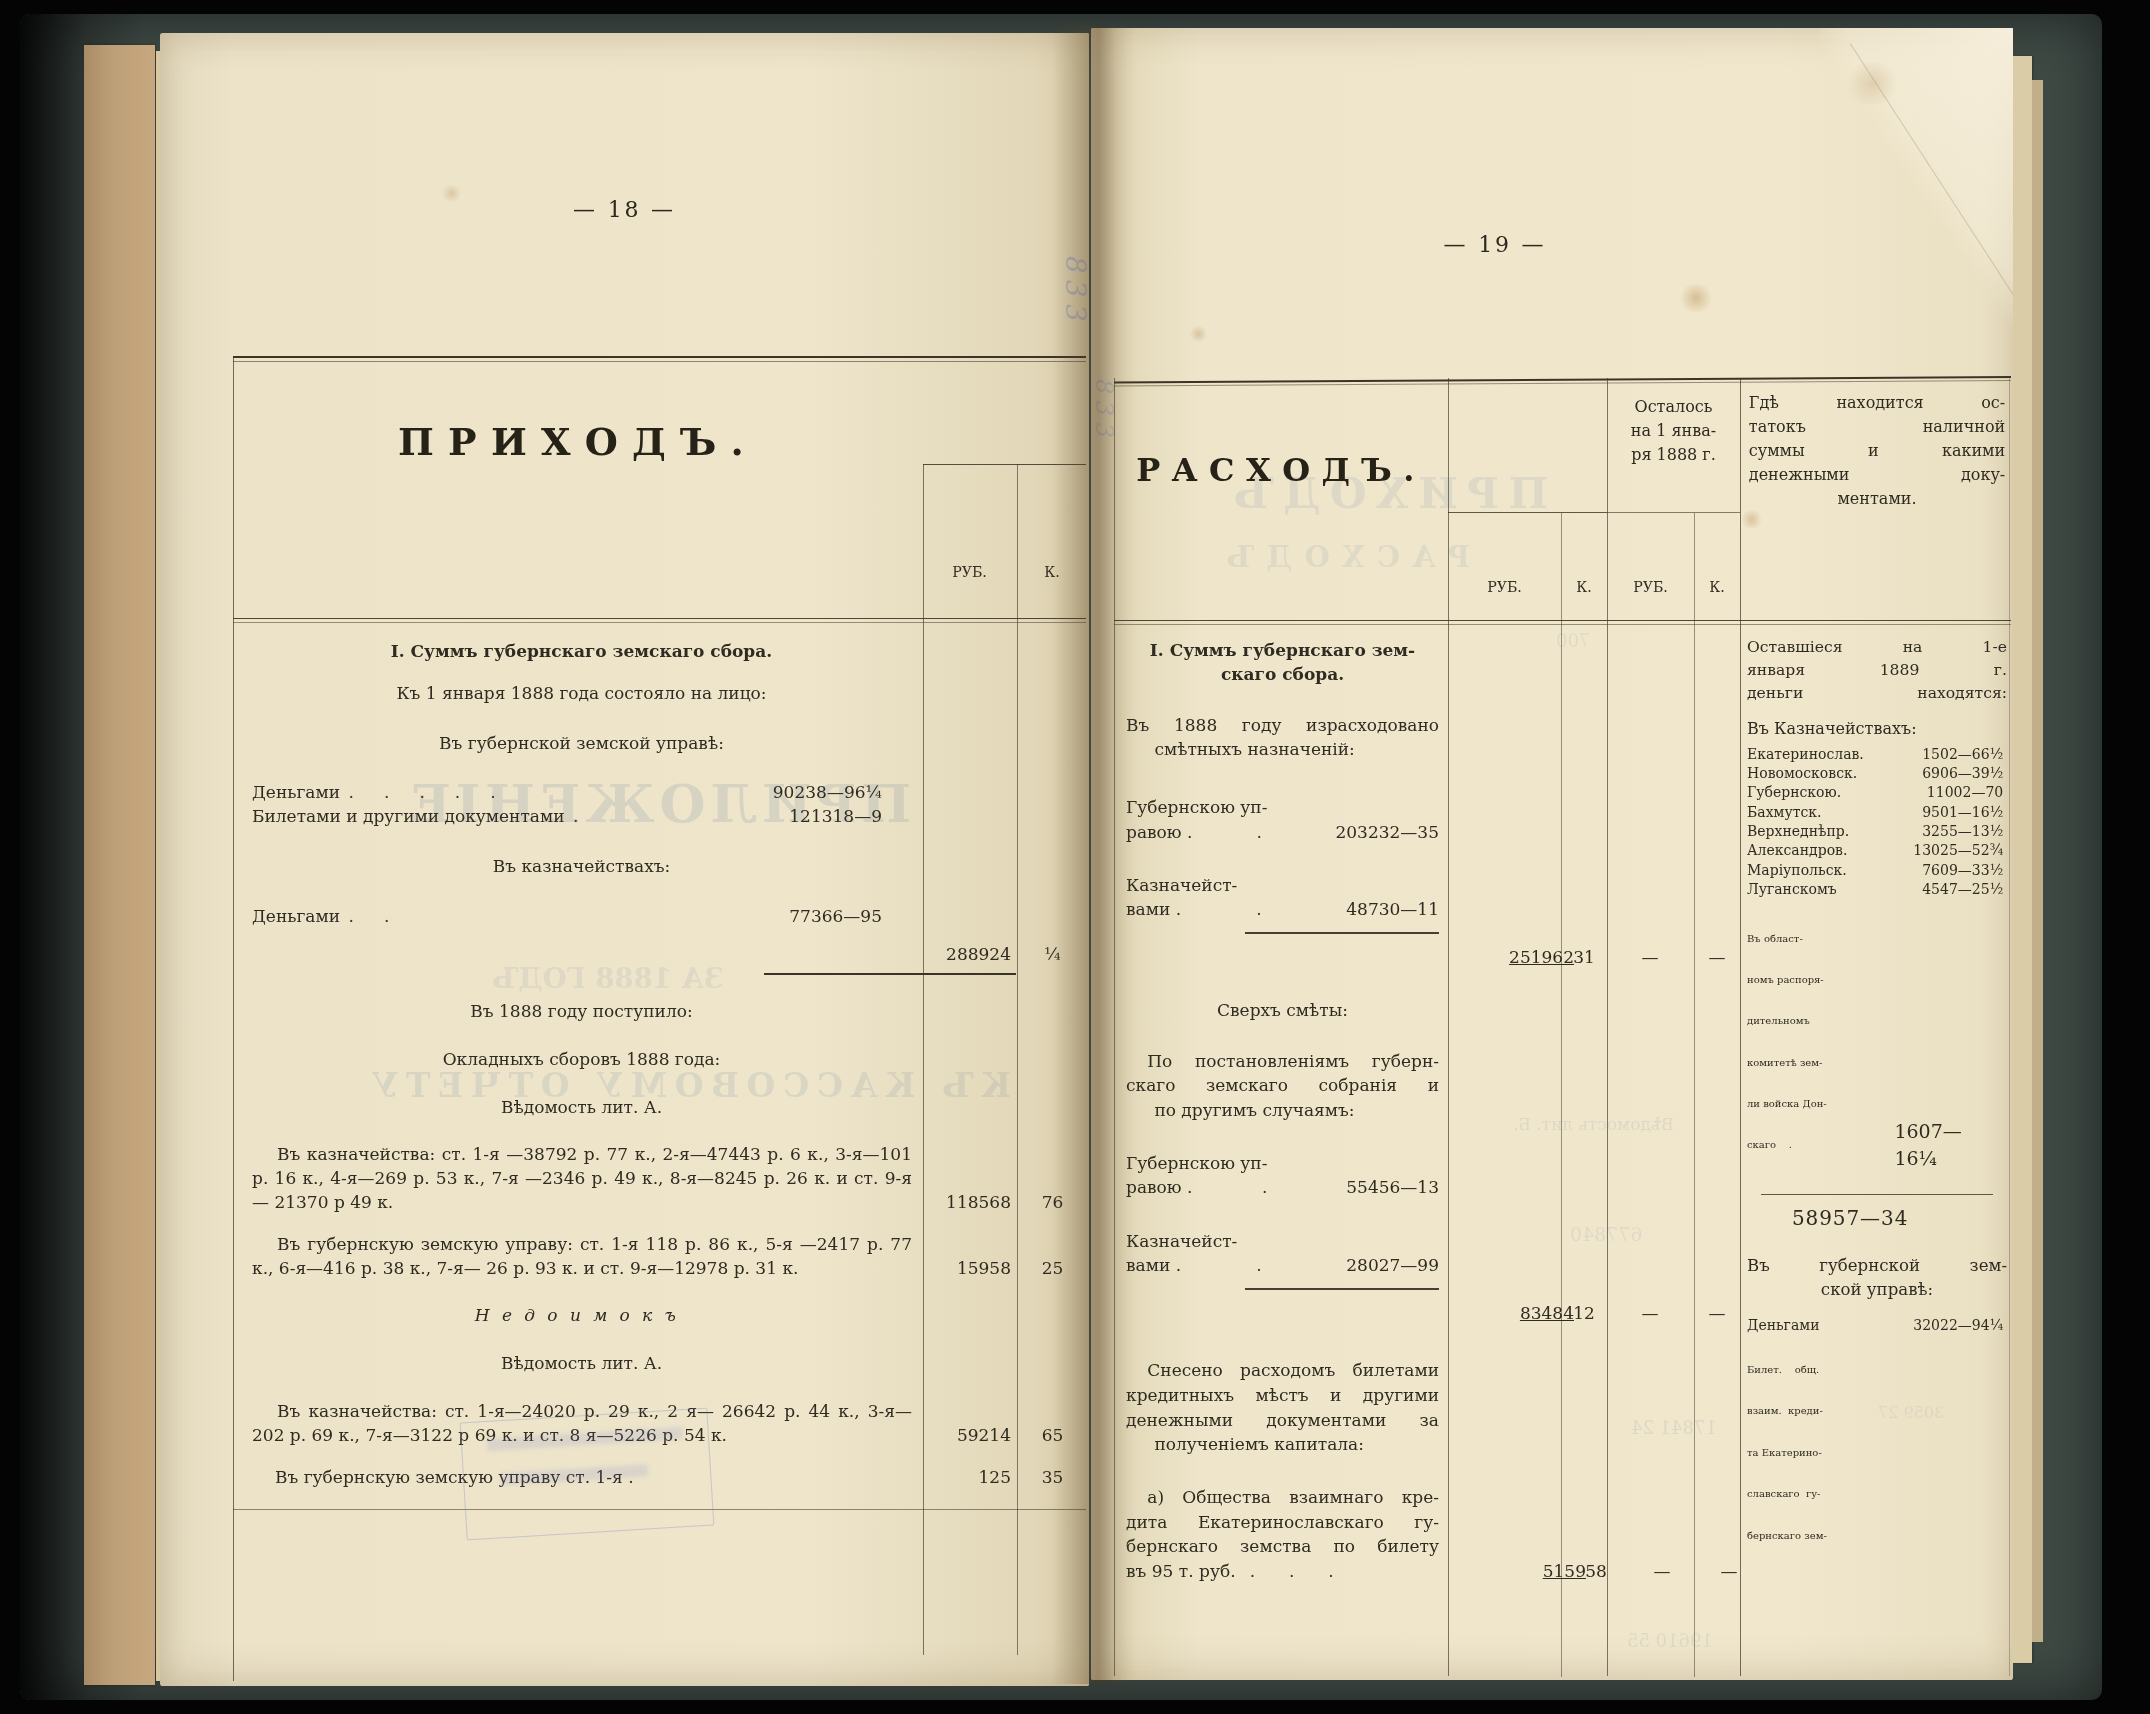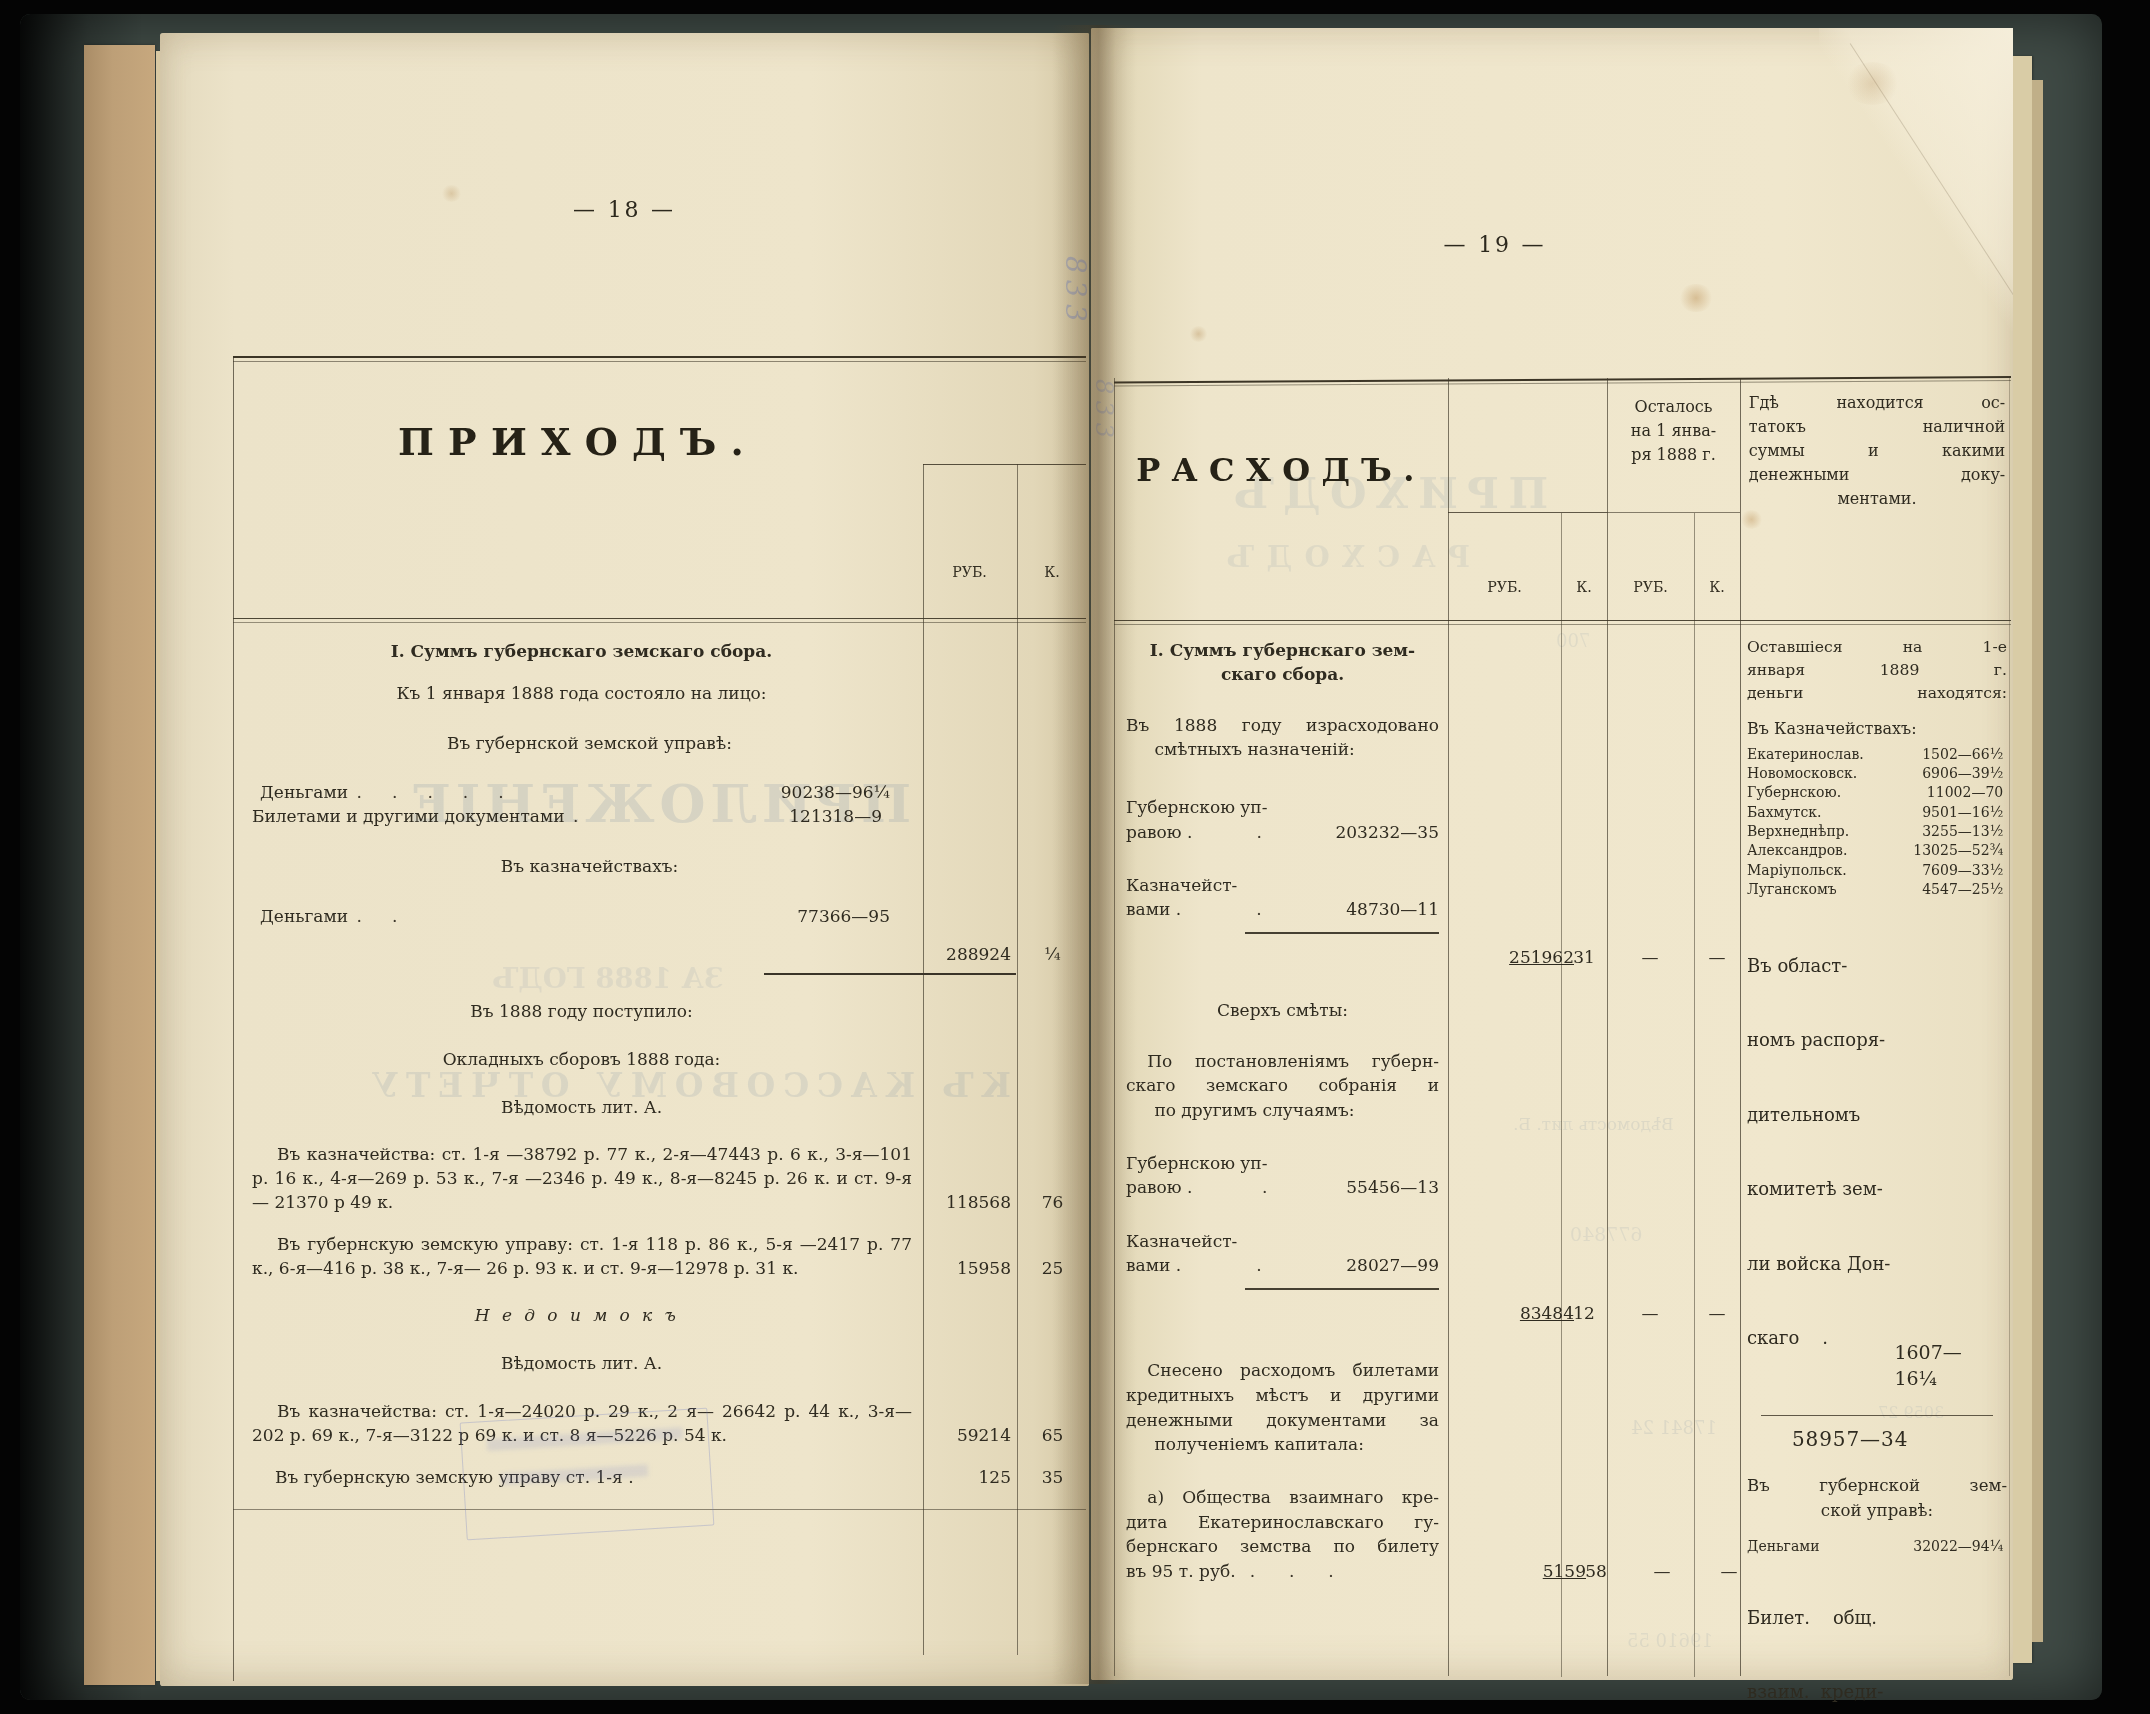--- a/index.html
+++ b/index.html
@@ -79,7 +79,7 @@
   .subline{position:absolute;left:512px;width:252px;bottom:-7.6px;height:1.4px;background:#3a3428;}
   .nedoi{font-style:italic;letter-spacing:12.3px;}
   .endline{margin-top:20px;margin-left:-19px;width:853px;height:0.9px;background:rgba(60,53,38,.55);}
-  .mt38{margin-top:18px;}.mt50{margin-top:24px;}.mt55{margin-top:26px;margin-left:8px;}.mt60{margin-top:28.4px;}.mt25{margin-top:12px;}.mt70{margin-top:33px;}
+  .mt38{margin-top:18px;}.mt50{margin-top:24px;}.mt55{margin-top:26px;}.mt60{margin-top:28.4px;}.mt25{margin-top:12px;}.mt70{margin-top:33px;}
 
   
   .t19{position:absolute;left:23px;top:348px;width:897px;height:1301px;z-index:2;}

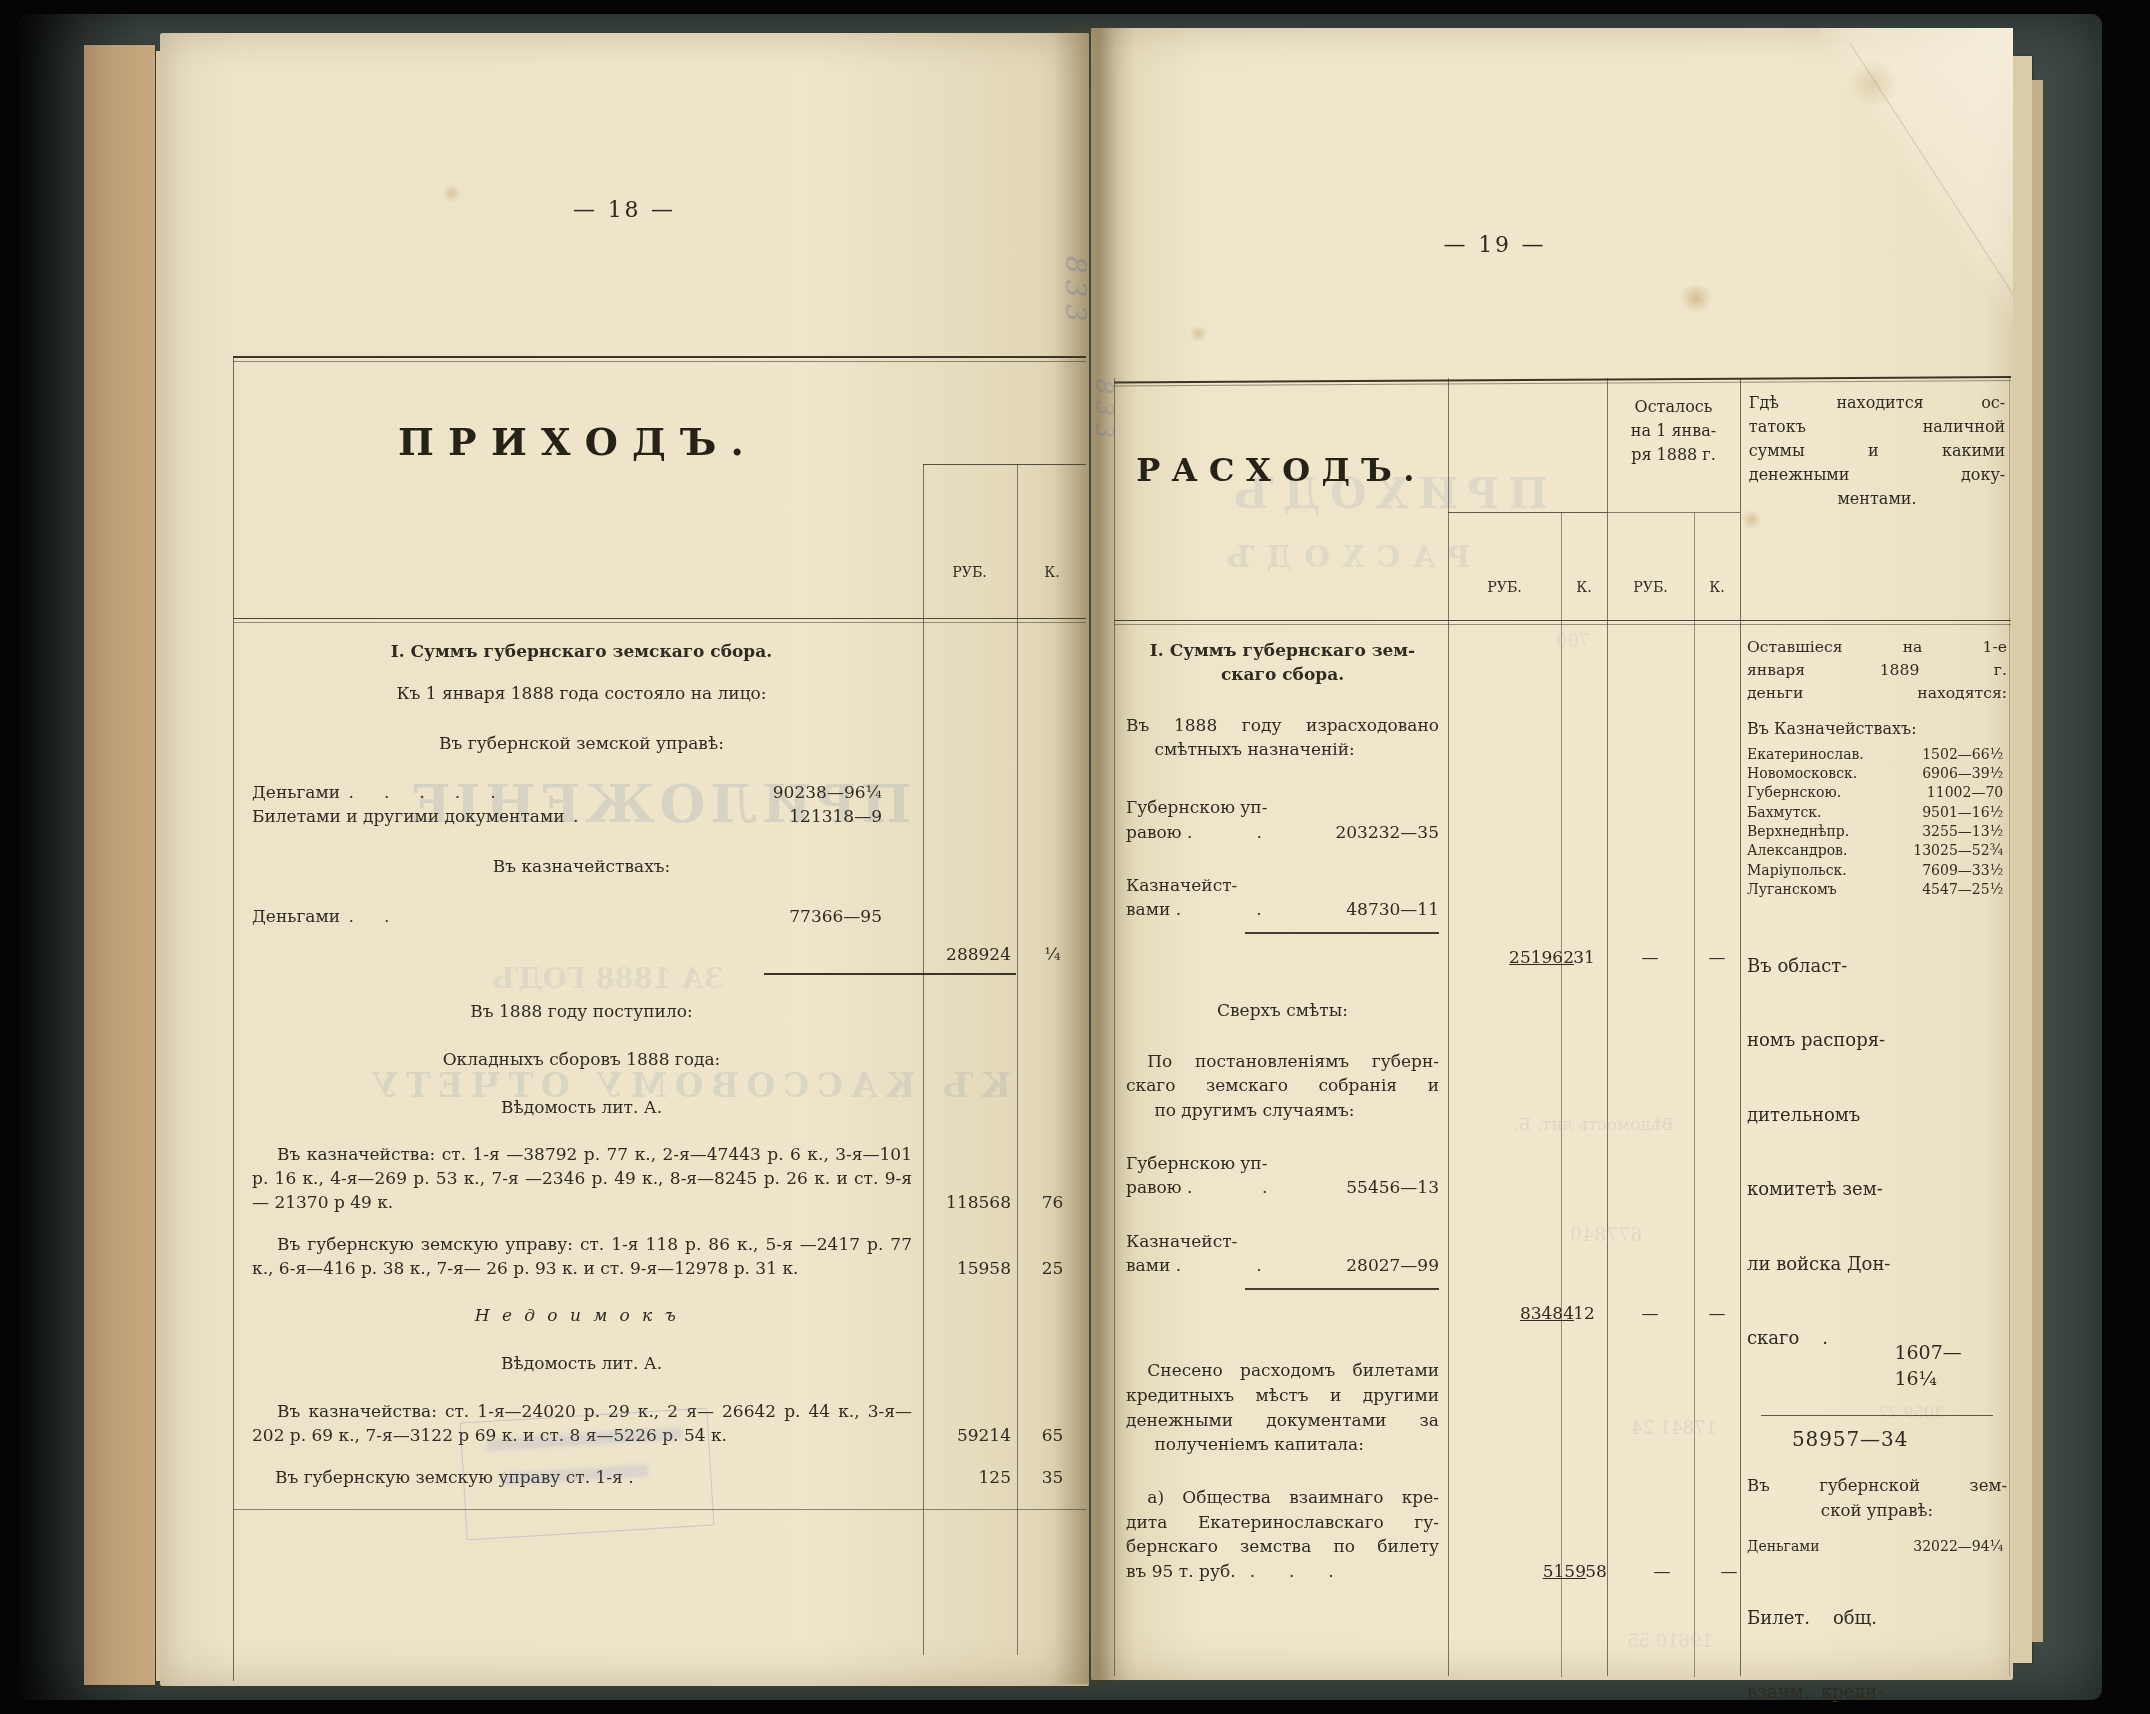--- a/index.html
+++ b/index.html
@@ -127,7 +127,7 @@
   .kzh{font-size:16px;margin-top:12.3px;margin-bottom:4.7px;}
   .trow{display:flex;justify-content:space-between;padding-right:3.8px;font-size:14px;}
   .narrow{display:flex;justify-content:space-between;padding-right:3.8px;}
-  .narrow .nlines{width:149px;white-space:pre;font-size:18px;}
+  .narrow .nlines{width:149px;white-space:pre;font-size:10px;}
   .narrow .namt{align-self:flex-end;margin-bottom:9px;font-size:19px;}
   .wline{width:232px;height:1.4px;background:rgba(60,53,38,.8);margin:14.2px 0 9.5px 14.2px;}
   .wsubtotal{margin-left:45px;font-size:20px;letter-spacing:0.9px;}

